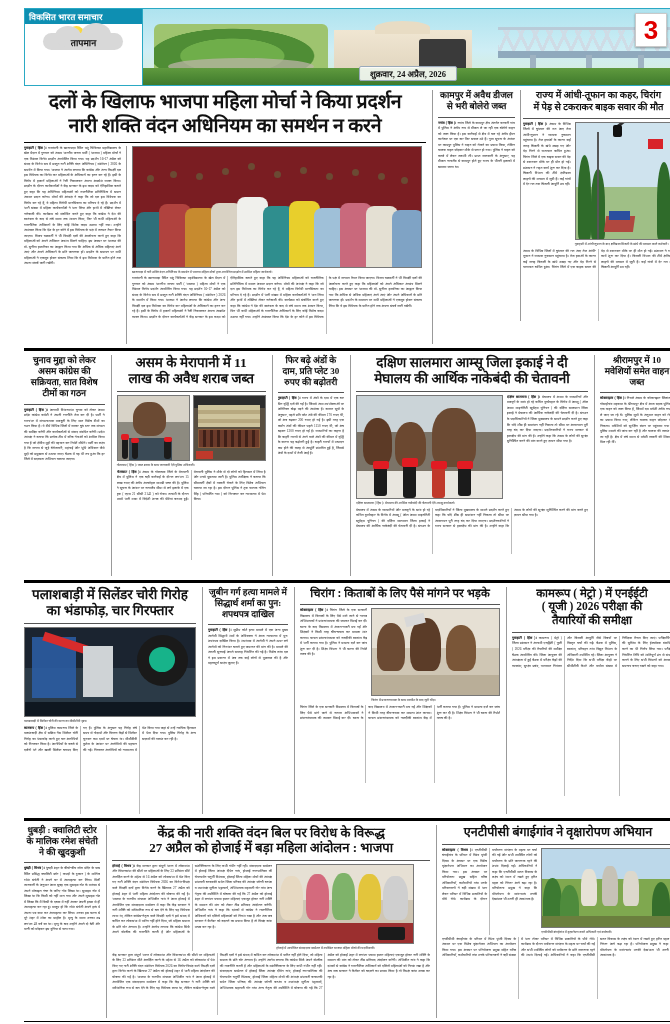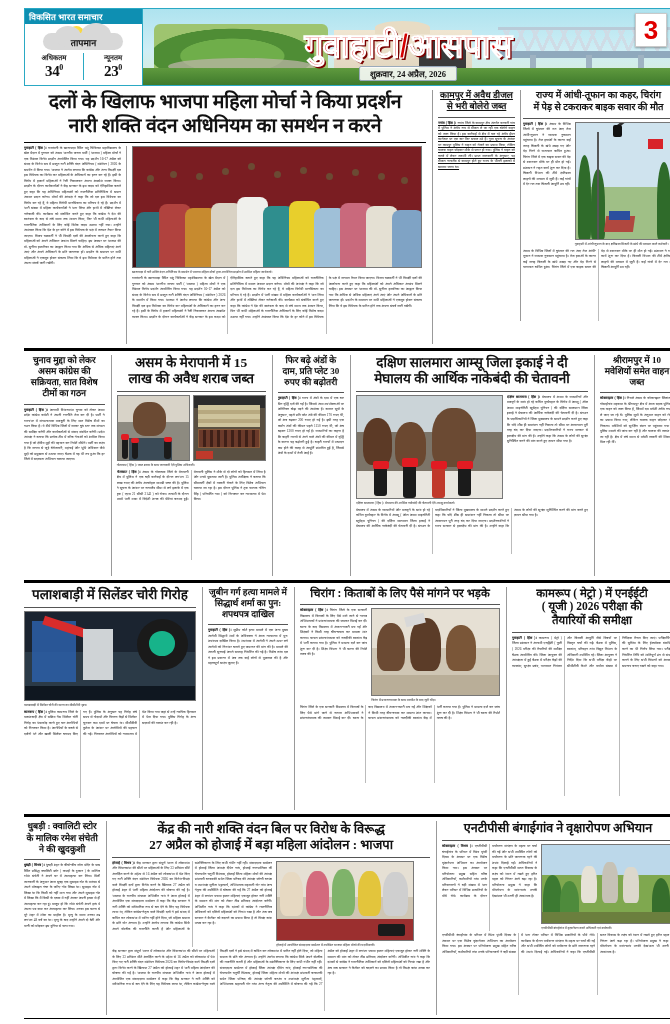--- a/index.html
+++ b/index.html
@@ -143,17 +143,6 @@
           <div class="sun"></div>
           <div class="cloud"></div>
           <div class="wx-label">तापमान</div>
-        </div>
-        <div class="wx-cols">
-          <div class="wx-col">
-            <div class="ttl">अधिकतम</div>
-            <div class="val"><span>34</span><sup>0</sup></div>
-          </div>
-          <div class="wx-sep"></div>
-          <div class="wx-col">
-            <div class="ttl">न्यूनतम</div>
-            <div class="val"><span>23</span><sup>0</sup></div>
-          </div>
         </div>
       </div>
     </div>

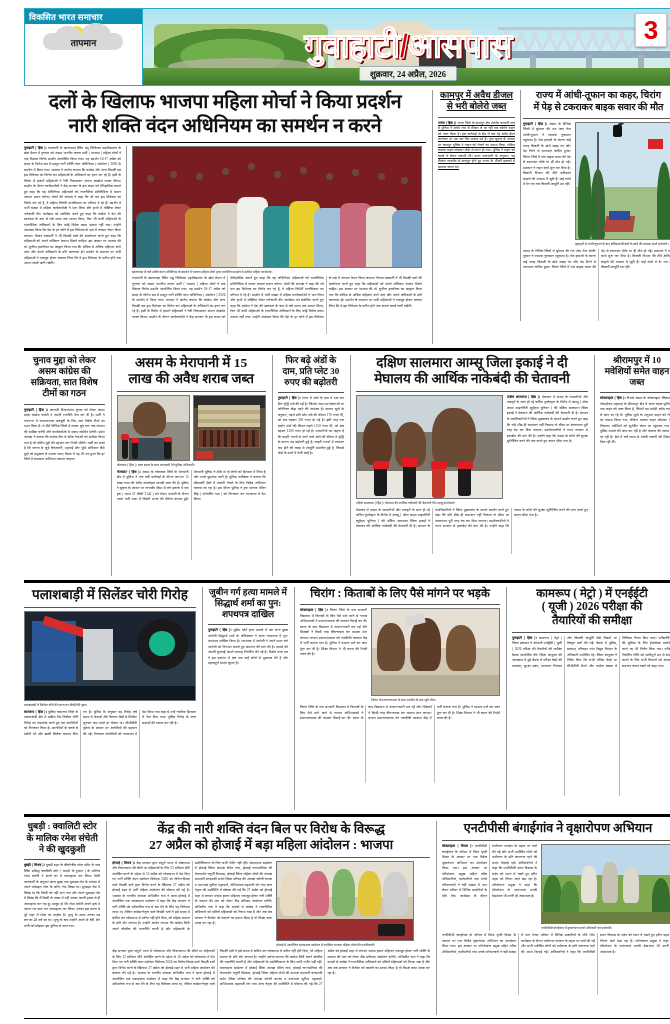--- a/index.html
+++ b/index.html
@@ -160,7 +160,6 @@
         <div class="pier" style="left:80%"></div>
       </div>
       <div class="greenery"></div>
-      <div class="mast-title">गुवाहाटी/आसपास</div>
       <div class="mast-date">शुक्रवार, 24 अप्रैल, 2026</div>
     </div>
 

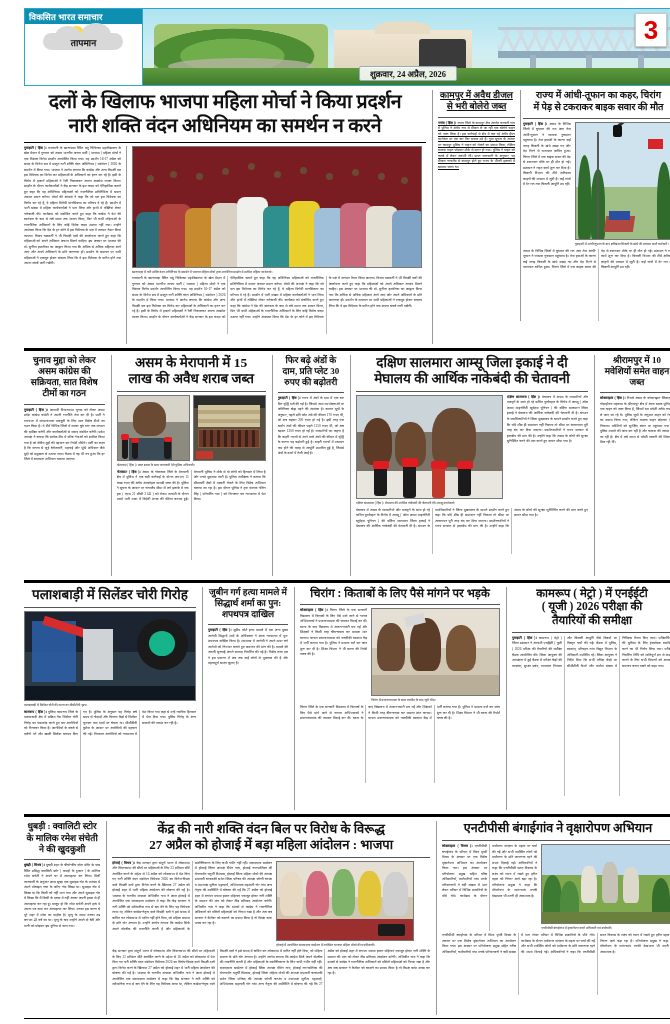--- a/index.html
+++ b/index.html
@@ -213,7 +213,7 @@
 
     <div class="col vsep" style="width:242px; padding-left:5px;">
       <div style="display:flex; gap:5px;">
-        <div style="width:78px;text-decoration:underline;">
+        <div style="width:78px;">
           <h3 class="hd-s">कामपुर में अवैध डीजल से भरी बोलेरो जब्त</h3>
           <div class="rule thin"></div>
           <div class="body-txt" style="height:196px;"><span class="dl">नगांव ( हिंस )।</span> <span>नगांव जिले के कामपुर क्षेत्र अंतर्गत करकरी गांव में पुलिस ने अवैध रूप से डीजल ले जा रही एक बोलेरो वाहन को जब्त किया है। इस कार्रवाई से क्षेत्र में चल रहे अवैध ईंधन कारोबार पर एक बार फिर सवाल उठे हैं। गुप्त सूचना के आधार पर कामपुर पुलिस ने वाहन को रोकने का प्रयास किया, लेकिन चालक वाहन छोड़कर मौके से फरार हो गया। पुलिस ने वाहन को कब्जे में लेकर तलाशी ली। प्राप्त जानकारी के अनुसार, यह डीजल नागालैंड से कामपुर होते हुए राज्य के भीतरी इलाकों में खपाया जाता था।</span></div>

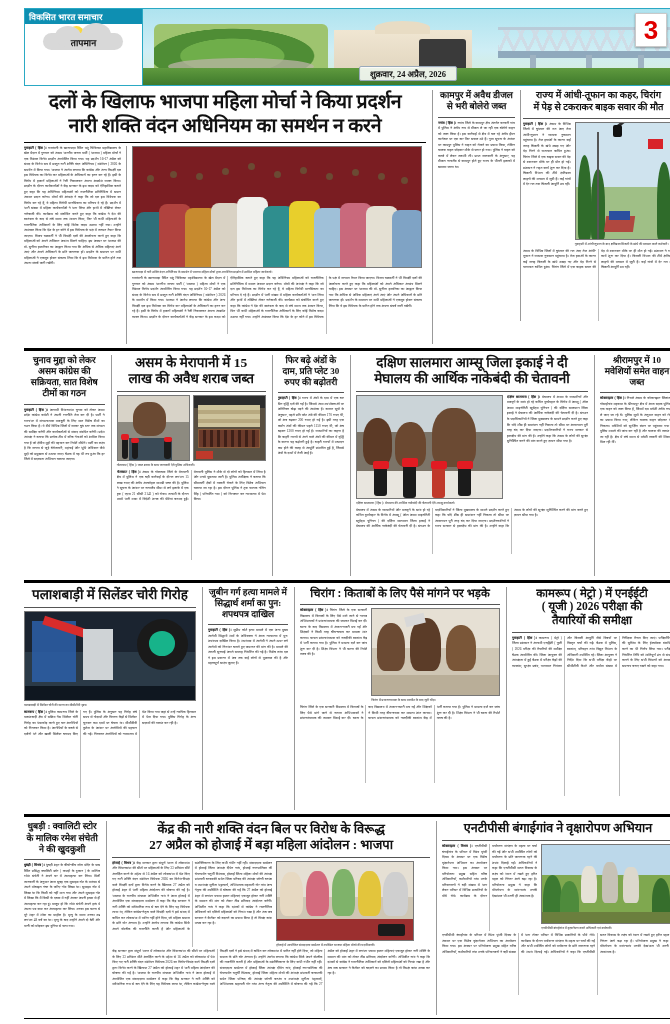--- a/index.html
+++ b/index.html
@@ -257,7 +257,7 @@
     </div>
 
     <div class="col vsep" style="width:155px; padding-left:5px;">
-      <h2 class="hd">असम के मेरापानी में 15</h2>
+      <h2 class="hd">असम के मेरापानी में 11</h2>
       <h2 class="hd">लाख की अवैध शराब जब्त</h2>
       <div class="rule thin"></div>
       <div style="display:flex; gap:3px;">

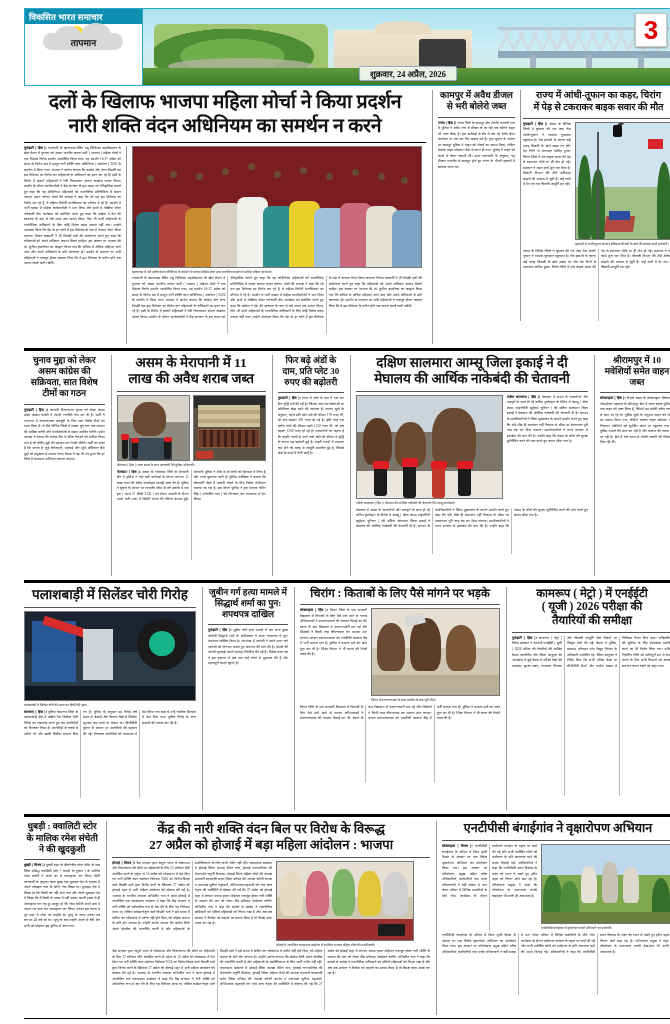--- a/index.html
+++ b/index.html
@@ -323,6 +323,7 @@
 
     <div class="col" style="width:172px;">
       <h2 class="hd">पलाशबाड़ी में सिलेंडर चोरी गिरोह</h2>
+      <h2 class="hd">का भंडाफोड़, चार गिरफ्तार</h2>
       <div class="rule thin"></div>
       <div class="photo dark" style="height:90px;">
         <div class="ph-sky"></div>

